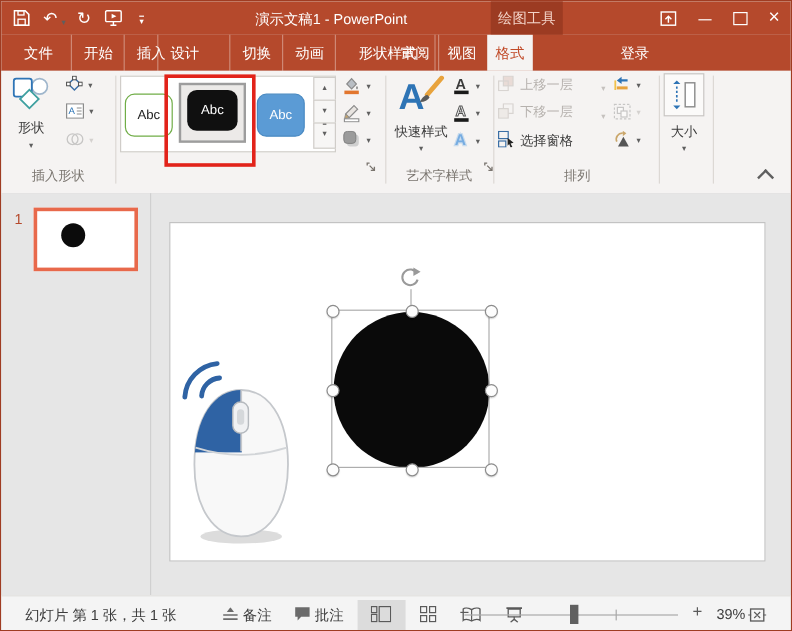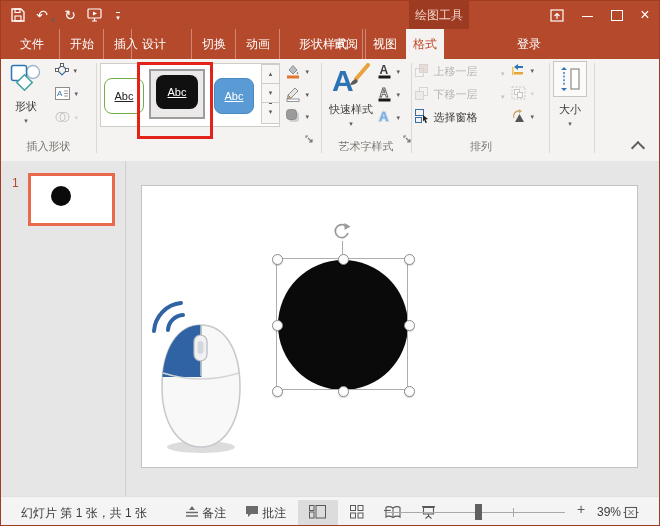--- a/index.html
+++ b/index.html
@@ -70,6 +70,7 @@
     <div class="qbtn" style="left:106px">
       <span style="display:inline-block;border-top:1px solid #fff;font-size:7px;line-height:9px;margin-top:6px">▾</span>
     </div>
+    <div class="title">演示文稿1 - PowerPoint</div>
     <div class="ctx">绘图工具</div>
     <div class="wbtn" style="left:542px">
       <svg width="14" height="13" viewBox="0 0 14 13" style="margin-top:8px">

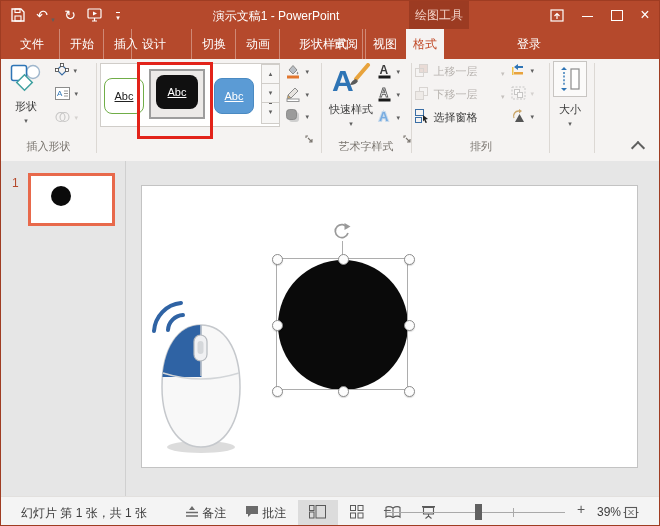--- a/index.html
+++ b/index.html
@@ -29,7 +29,7 @@
   .dd.dis{color:#b5b1ad;}
   .smallbtn{position:absolute;height:21px;}
   .gal{position:absolute;left:99px;top:4px;width:178px;height:62px;background:#fff;border:1px solid #d0cdc9;}
-  .thumb{position:absolute;border-radius:8px;font-size:11px;text-align:center;line-height:34px;text-decoration:underline;}
+  .thumb{position:absolute;border-radius:8px;font-size:11px;text-align:center;line-height:34px;}
   .scrollbtn{position:absolute;left:260px;width:17px;height:20px;background:#f7f6f5;border:1px solid #d0cdc9;text-align:center;color:#5f5f5f;}
   .redbox{position:absolute;left:136px;top:3px;width:70px;height:71px;border:3px solid #e2231a;z-index:30;}
   .launcher{position:absolute;width:10px;height:10px;}

